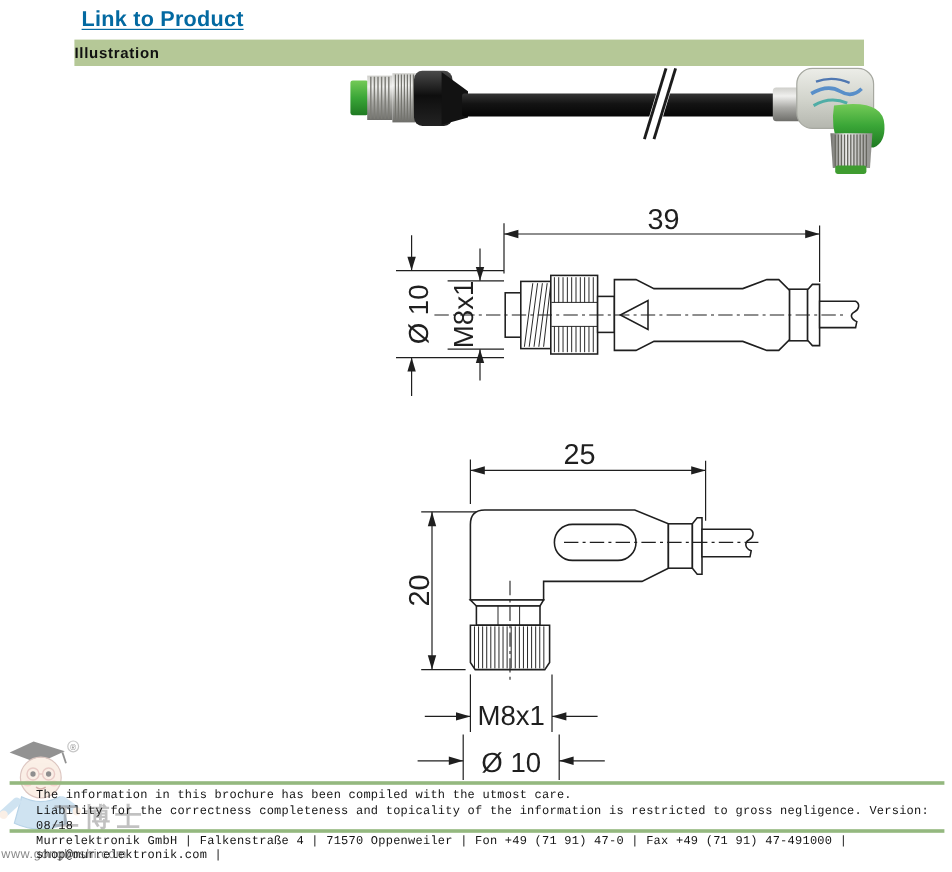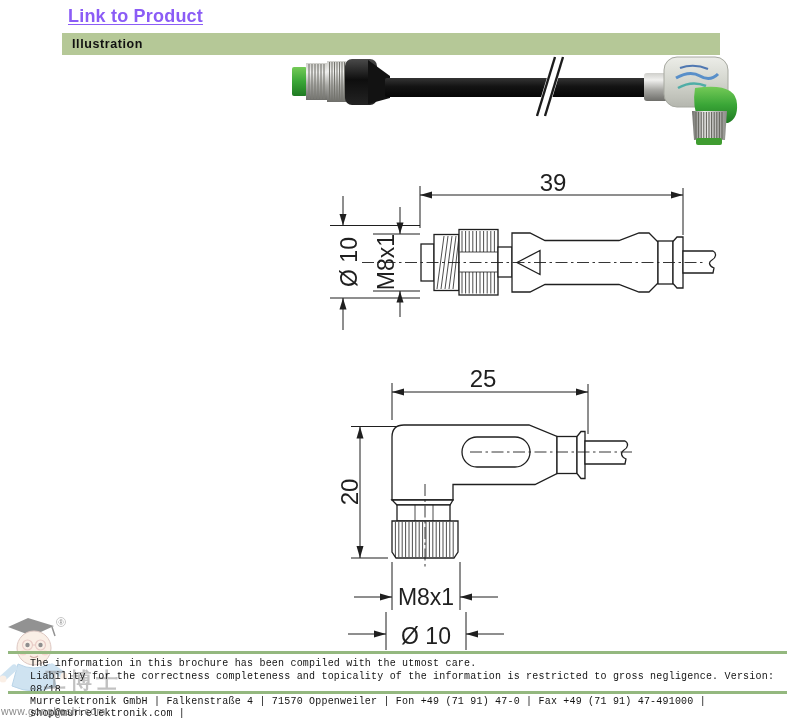--- a/index.html
+++ b/index.html
@@ -9,7 +9,7 @@
 
   
   .product-link{left:68px;top:6px;font-size:18px;font-weight:bold;
-    color:#8b5cf6;text-decoration:underline;text-underline-offset:2px;letter-spacing:.2px;}
+    color:#0369a1;text-decoration:underline;text-underline-offset:2px;letter-spacing:.2px;}
   .section-bar{left:62px;top:33px;width:658px;height:22px;background:#b5c897;}
   .section-bar span{display:block;padding-left:10px;line-height:22px;
     font-size:12.5px;font-weight:bold;letter-spacing:.6px;color:#111;}

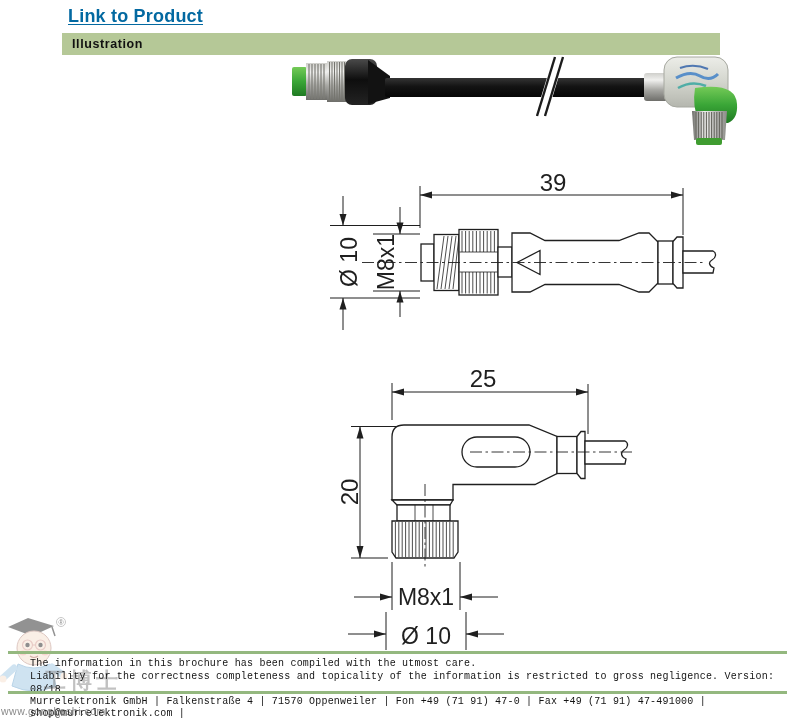--- a/index.html
+++ b/index.html
@@ -11,7 +11,7 @@
   .product-link{left:68px;top:6px;font-size:18px;font-weight:bold;
     color:#0369a1;text-decoration:underline;text-underline-offset:2px;letter-spacing:.2px;}
   .section-bar{left:62px;top:33px;width:658px;height:22px;background:#b5c897;}
-  .section-bar span{display:block;padding-left:10px;line-height:22px;
+  .section-bar span{display:block;padding-left:0;line-height:22px;
     font-size:12.5px;font-weight:bold;letter-spacing:.6px;color:#111;}
 
   

